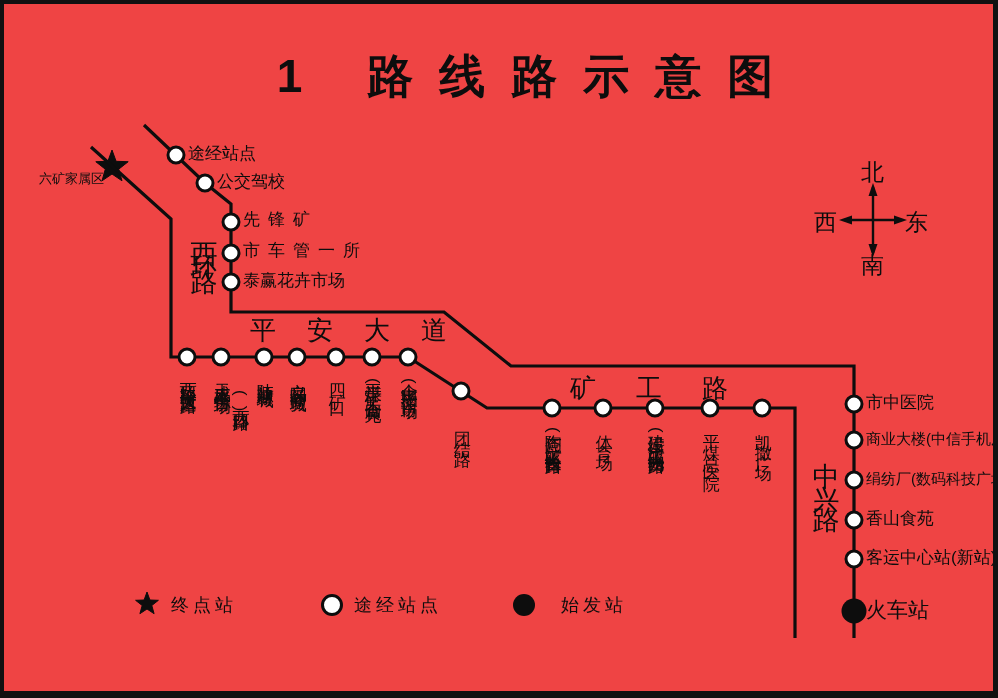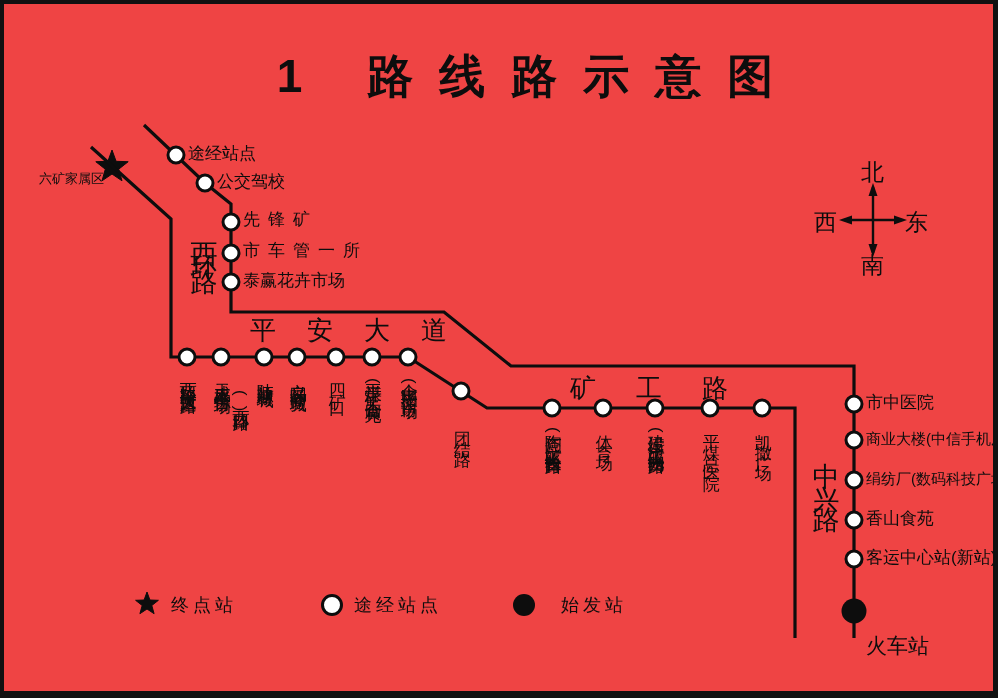--- a/index.html
+++ b/index.html
@@ -125,7 +125,7 @@
       <div class="st h small" style="left: 862px; top: 467px;"><span>绢纺厂(数码科技广场)</span></div>
       <div class="st h" style="left: 862px; top: 506px;"><span>香山食苑</span></div>
       <div class="st h" style="left: 862px; top: 545px;"><span>客运中心站(新站)</span></div>
-      <div class="st h big" style="left: 862px; top: 594px; margin-top: 36px;"><span>火车站</span></div>
+      <div class="st h big" style="left: 862px; top: 594px;"><span>火车站</span></div>
       <div class="st v" style="left: 174px; top: 366px;">
         <span>西环路平安大道路口</span>
       </div>

